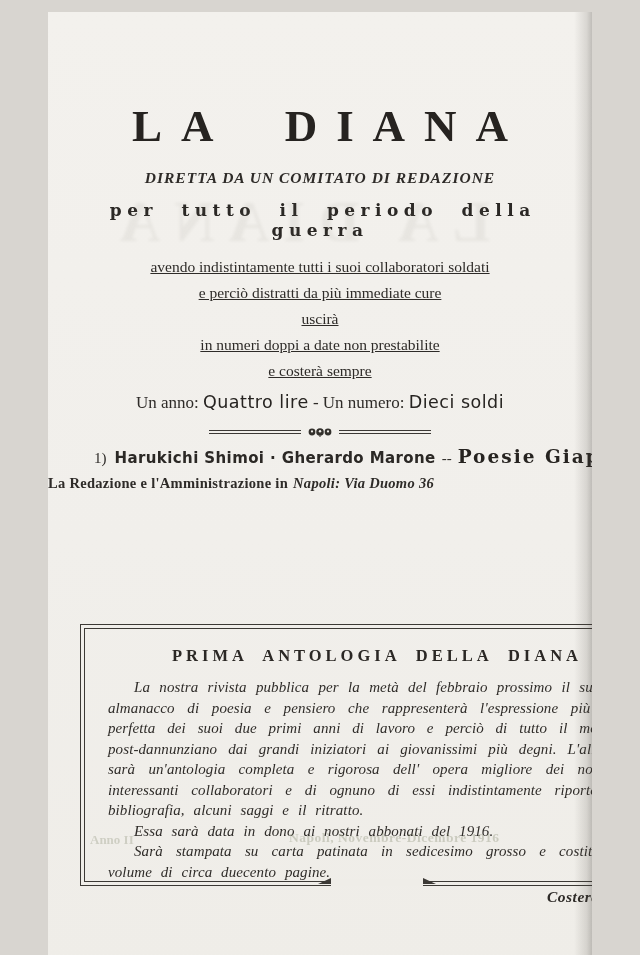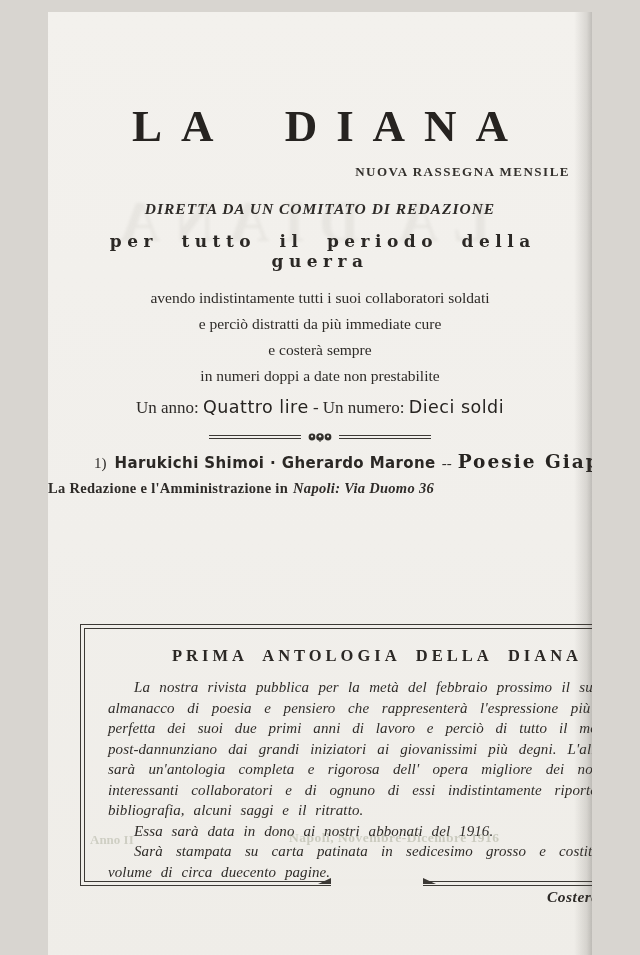--- a/index.html
+++ b/index.html
@@ -162,7 +162,6 @@
   <div class="ghost ghost-title">LA DIANA</div>
 
   <div class="title">LA DIANA</div>
-  <div class="subtitle">NUOVA RASSEGNA MENSILE</div>
   <div class="directed">DIRETTA DA UN COMITATO DI REDAZIONE</div>
   <div class="period">per tutto il periodo della guerra</div>
 

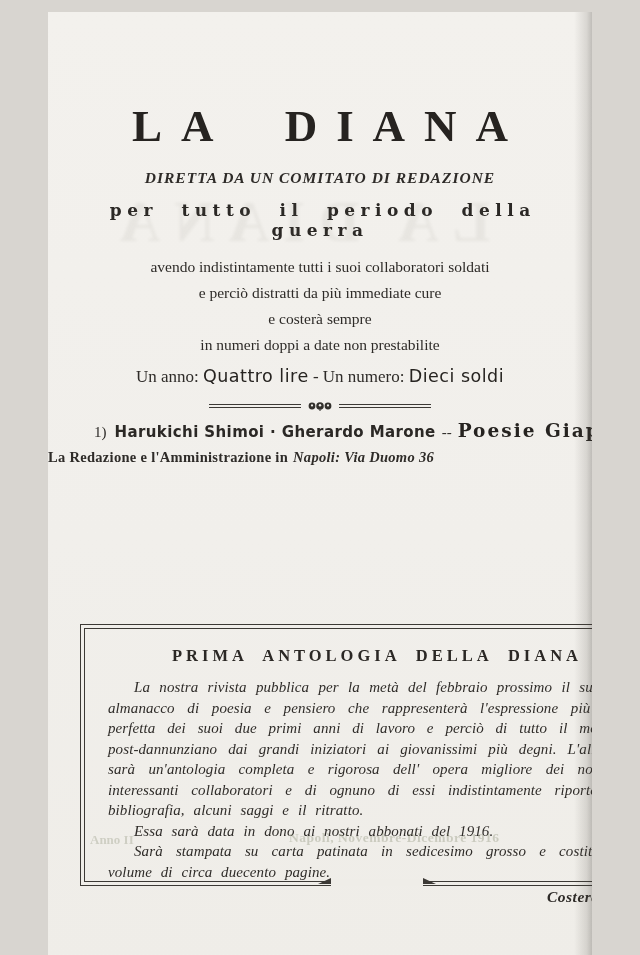--- a/index.html
+++ b/index.html
@@ -40,7 +40,7 @@
     text-indent:5.5px;
     color:#2b2825;
   }
-  .notice { margin-top:14px; text-align:center; font-size:15.5px; line-height:26px; }
+  .notice { margin-top:14px; text-align:center; font-size:15.5px; line-height:26px;text-decoration:underline; }
   .price-line {
     margin-top:8px; text-align:center; font-size:17px;
   }

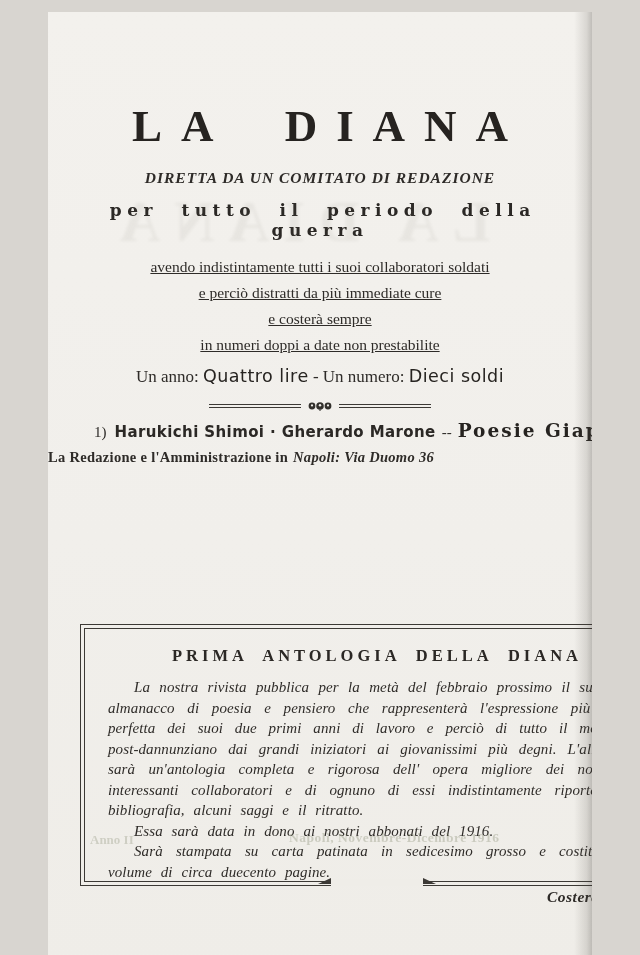--- a/index.html
+++ b/index.html
@@ -168,6 +168,7 @@
   <div class="notice">
     <div>avendo indistintamente tutti i suoi collaboratori soldati</div>
     <div>e perciò distratti da più immediate cure</div>
+    <div>uscirà</div>
     <div>e costerà sempre</div>
     <div>in numeri doppi a date non prestabilite</div>
   </div>

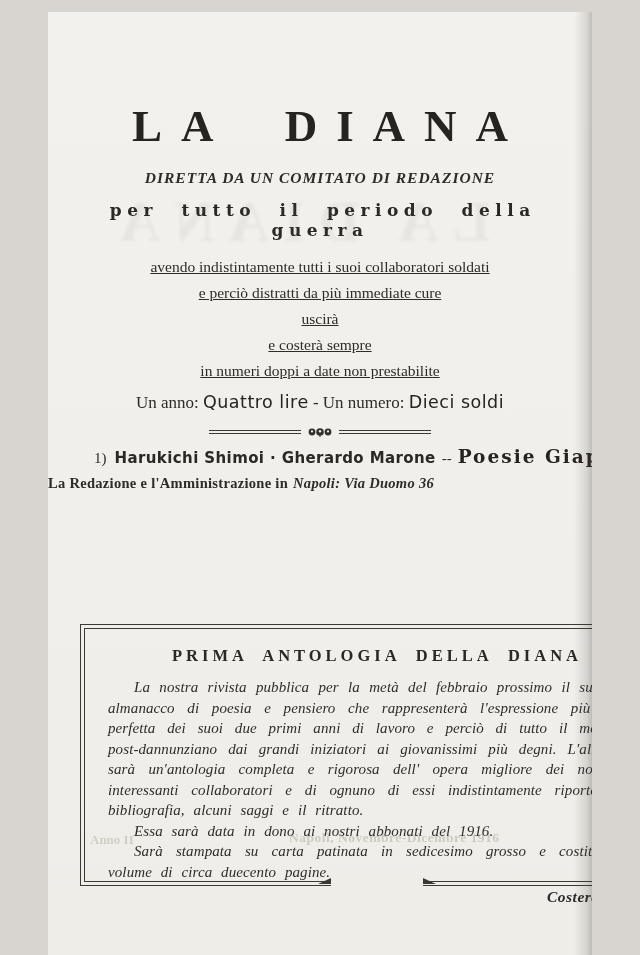--- a/index.html
+++ b/index.html
@@ -169,8 +169,8 @@
     <div>avendo indistintamente tutti i suoi collaboratori soldati</div>
     <div>e perciò distratti da più immediate cure</div>
     <div>uscirà</div>
+    <div>in numeri doppi a date non prestabilite</div>
     <div>e costerà sempre</div>
-    <div>in numeri doppi a date non prestabilite</div>
   </div>
 
   <div class="price-line">

